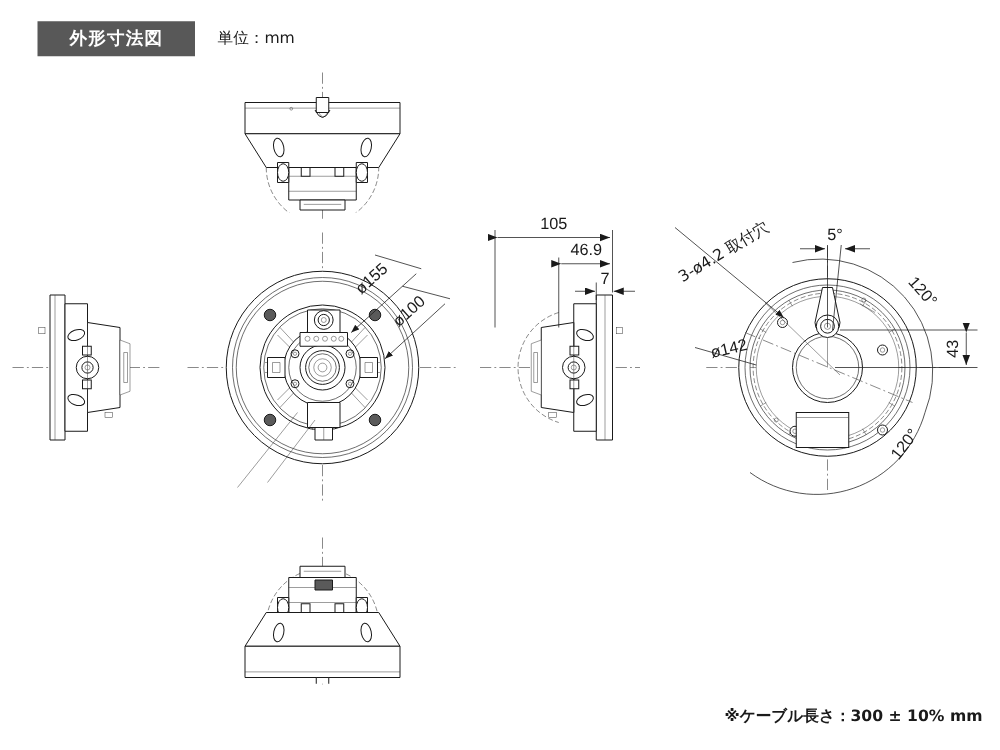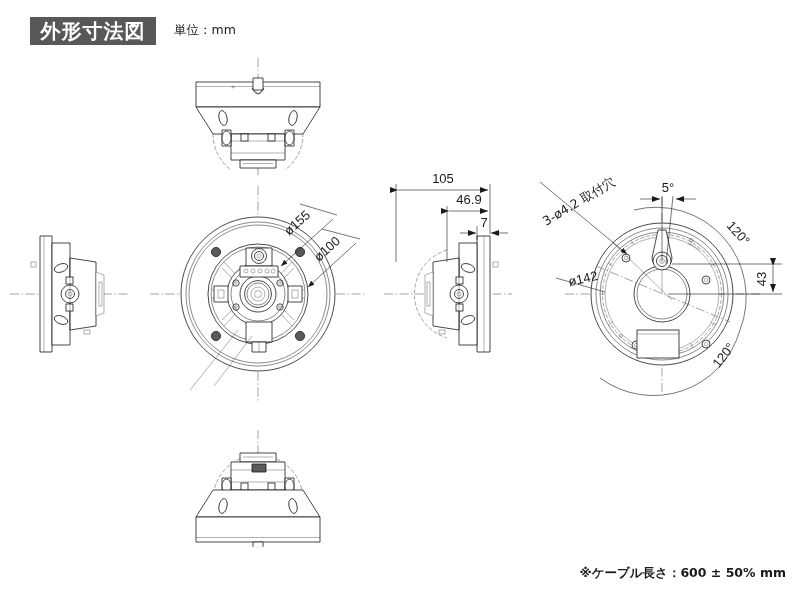--- a/index.html
+++ b/index.html
@@ -17,7 +17,7 @@
     background:#585858;display:flex;align-items:center;justify-content:center;
   }
   .title-box span{
-    color:#ffffff;font-size:20px;font-weight:bold;letter-spacing:1px;
+    color:#ffffff;font-size:14px;font-weight:bold;letter-spacing:1px;
     font-family:Liberation Sans, sans-serif;
   }
   .unit-label{

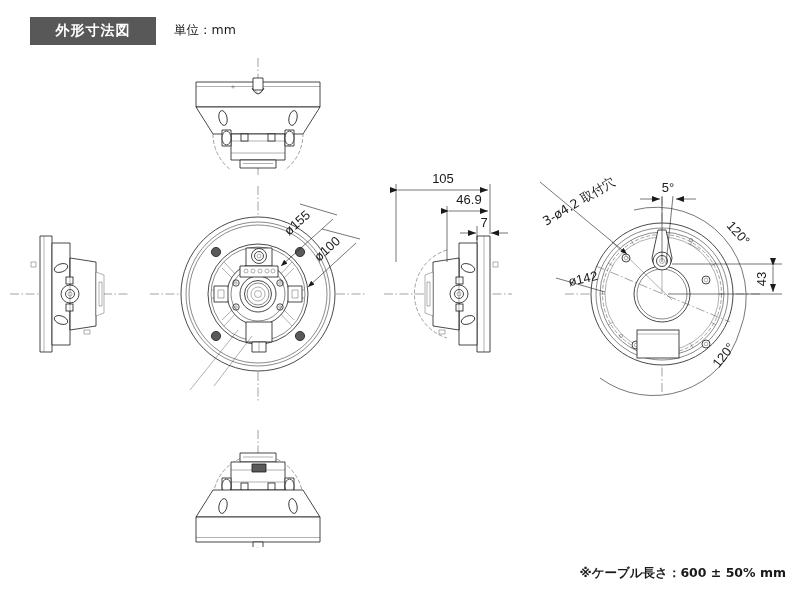--- a/index.html
+++ b/index.html
@@ -410,7 +410,7 @@
 
   </svg>
 
-  <div class="footnote">※ケーブル長さ：600 ± 50% mm</div>
+  <div class="footnote">※ケーブル長さ：300 ± 10% mm</div>
 </div>
 
 </body></html>

